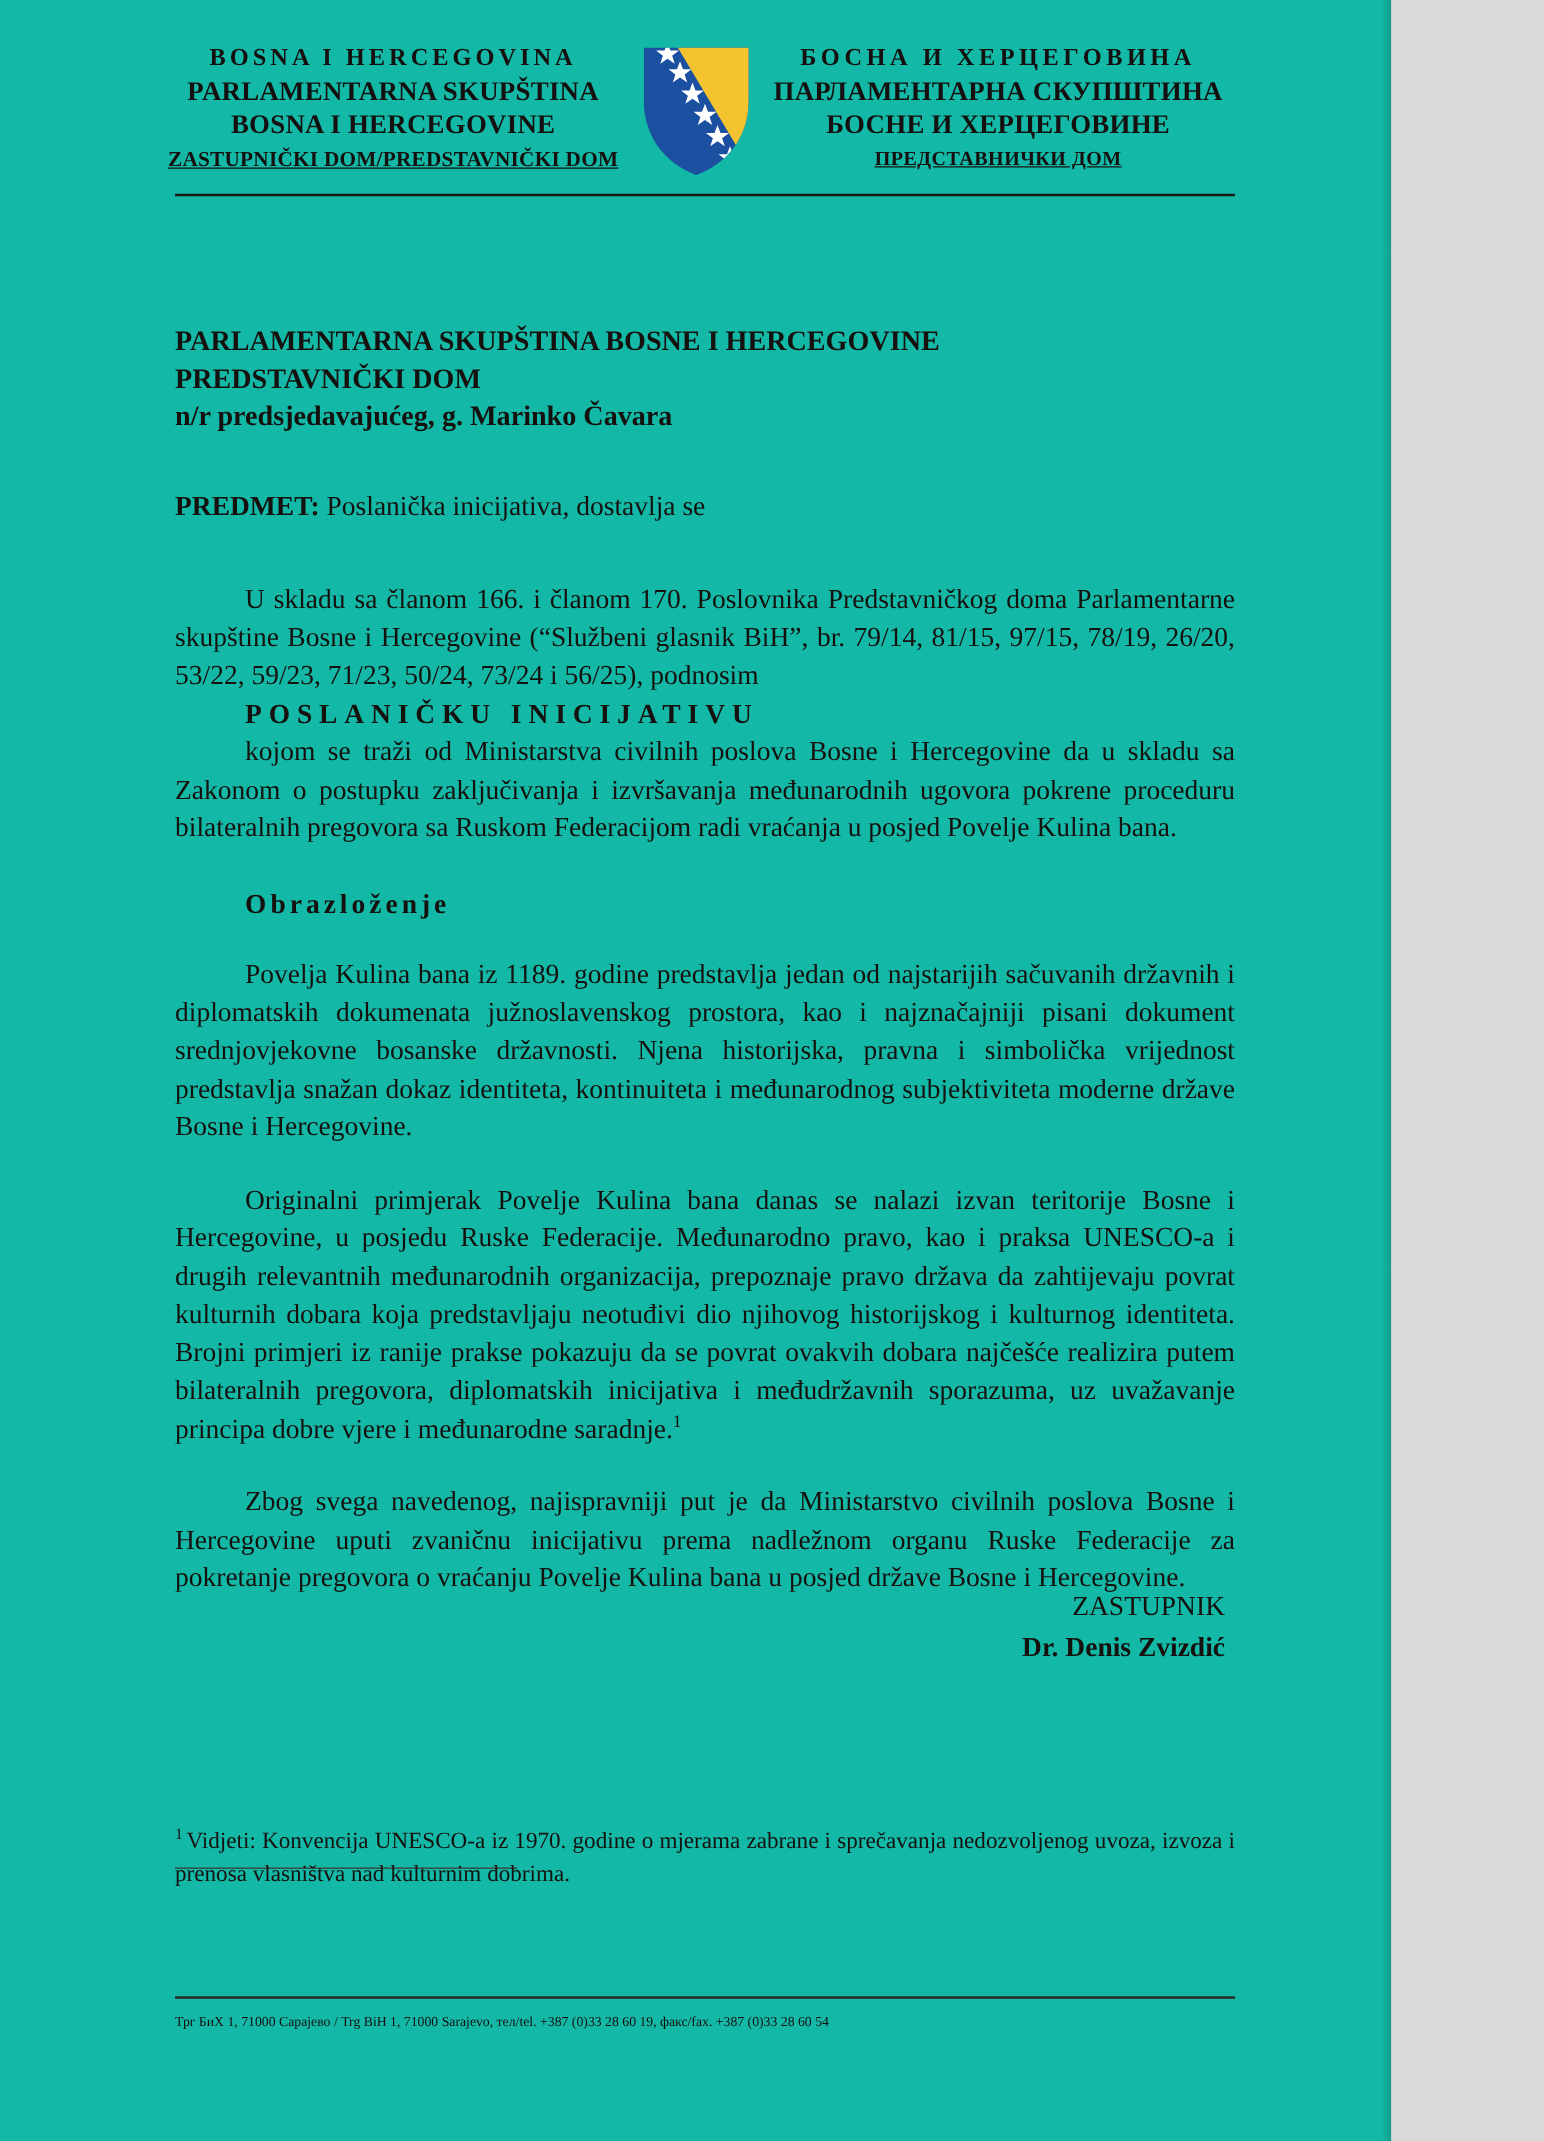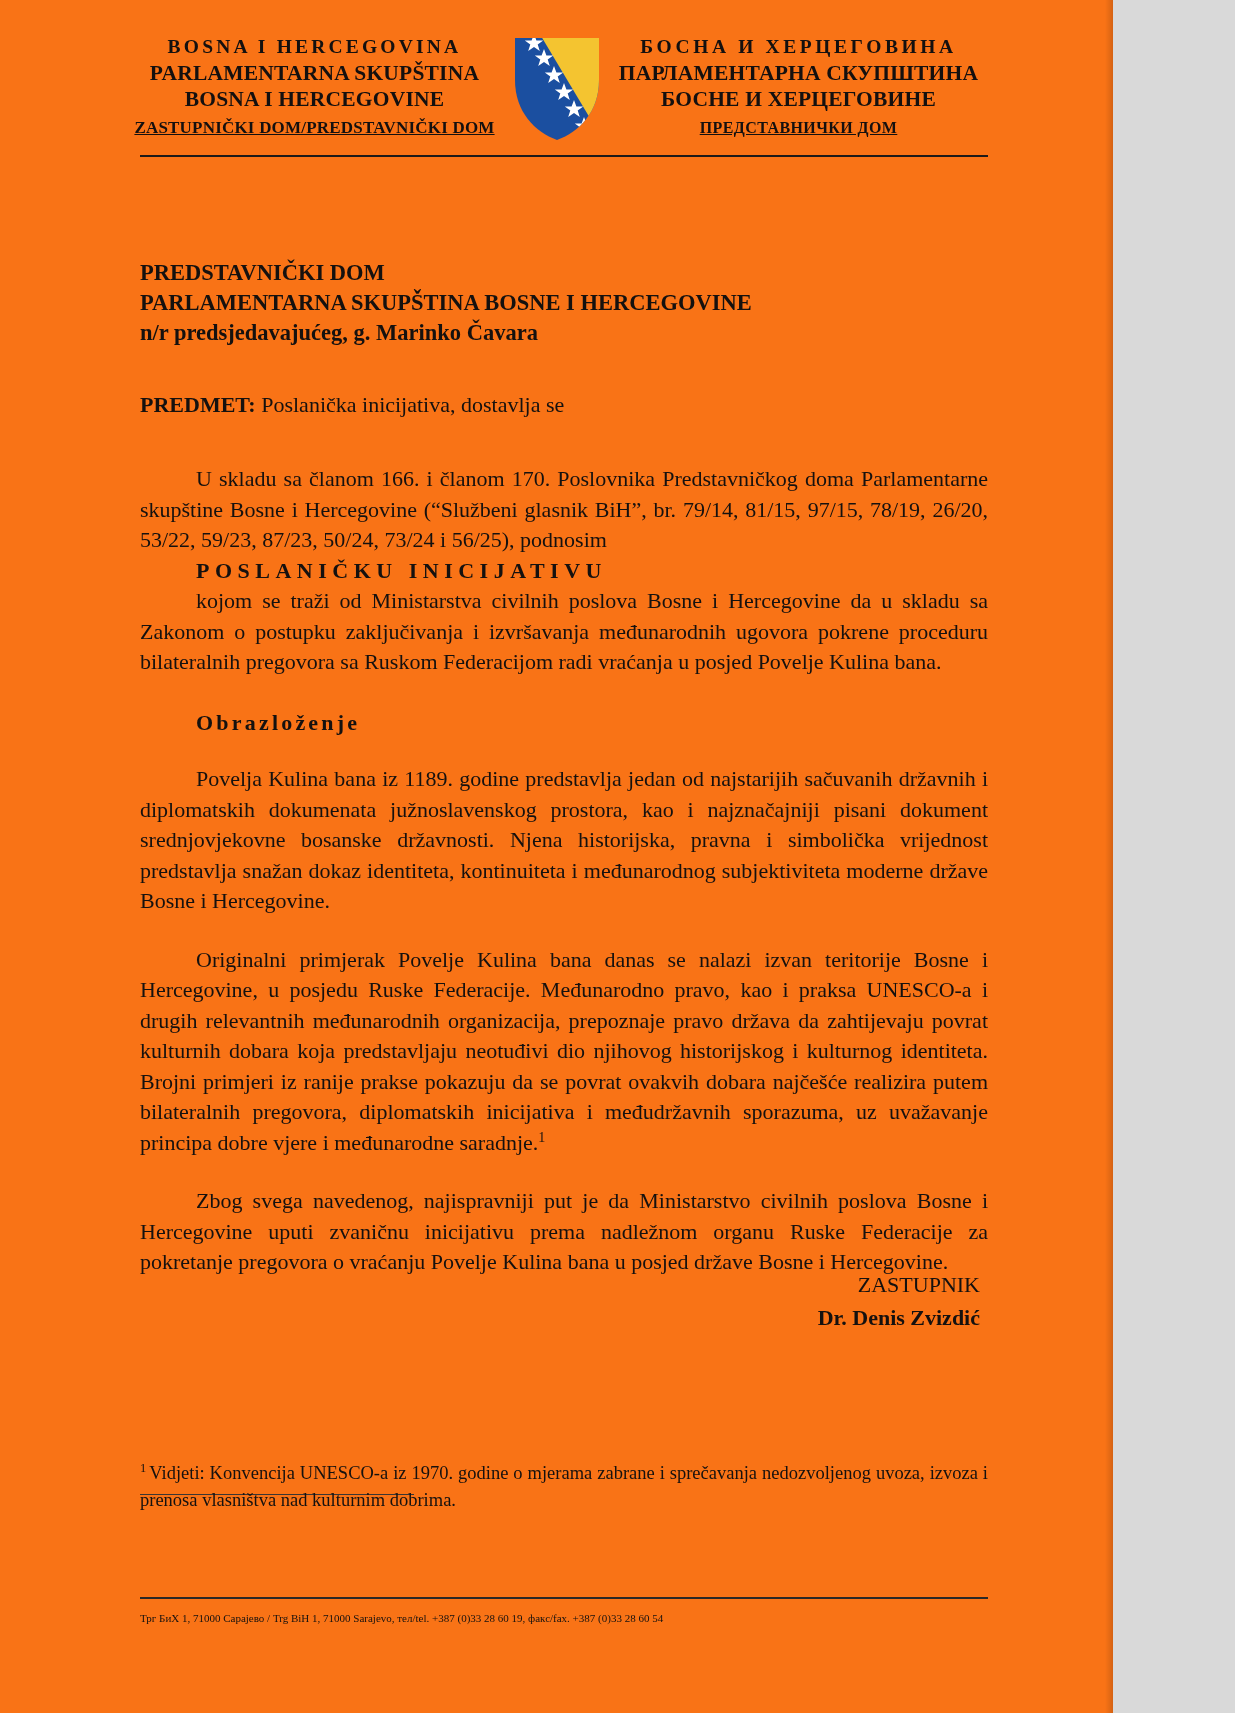--- a/index.html
+++ b/index.html
@@ -20,7 +20,7 @@
     top: 0;
     width: 1113px;
     height: 1713px;
-    background: #f97316;
+    background: #14b8a6;
     box-sizing: border-box;
   }
   .page-right-gutter {

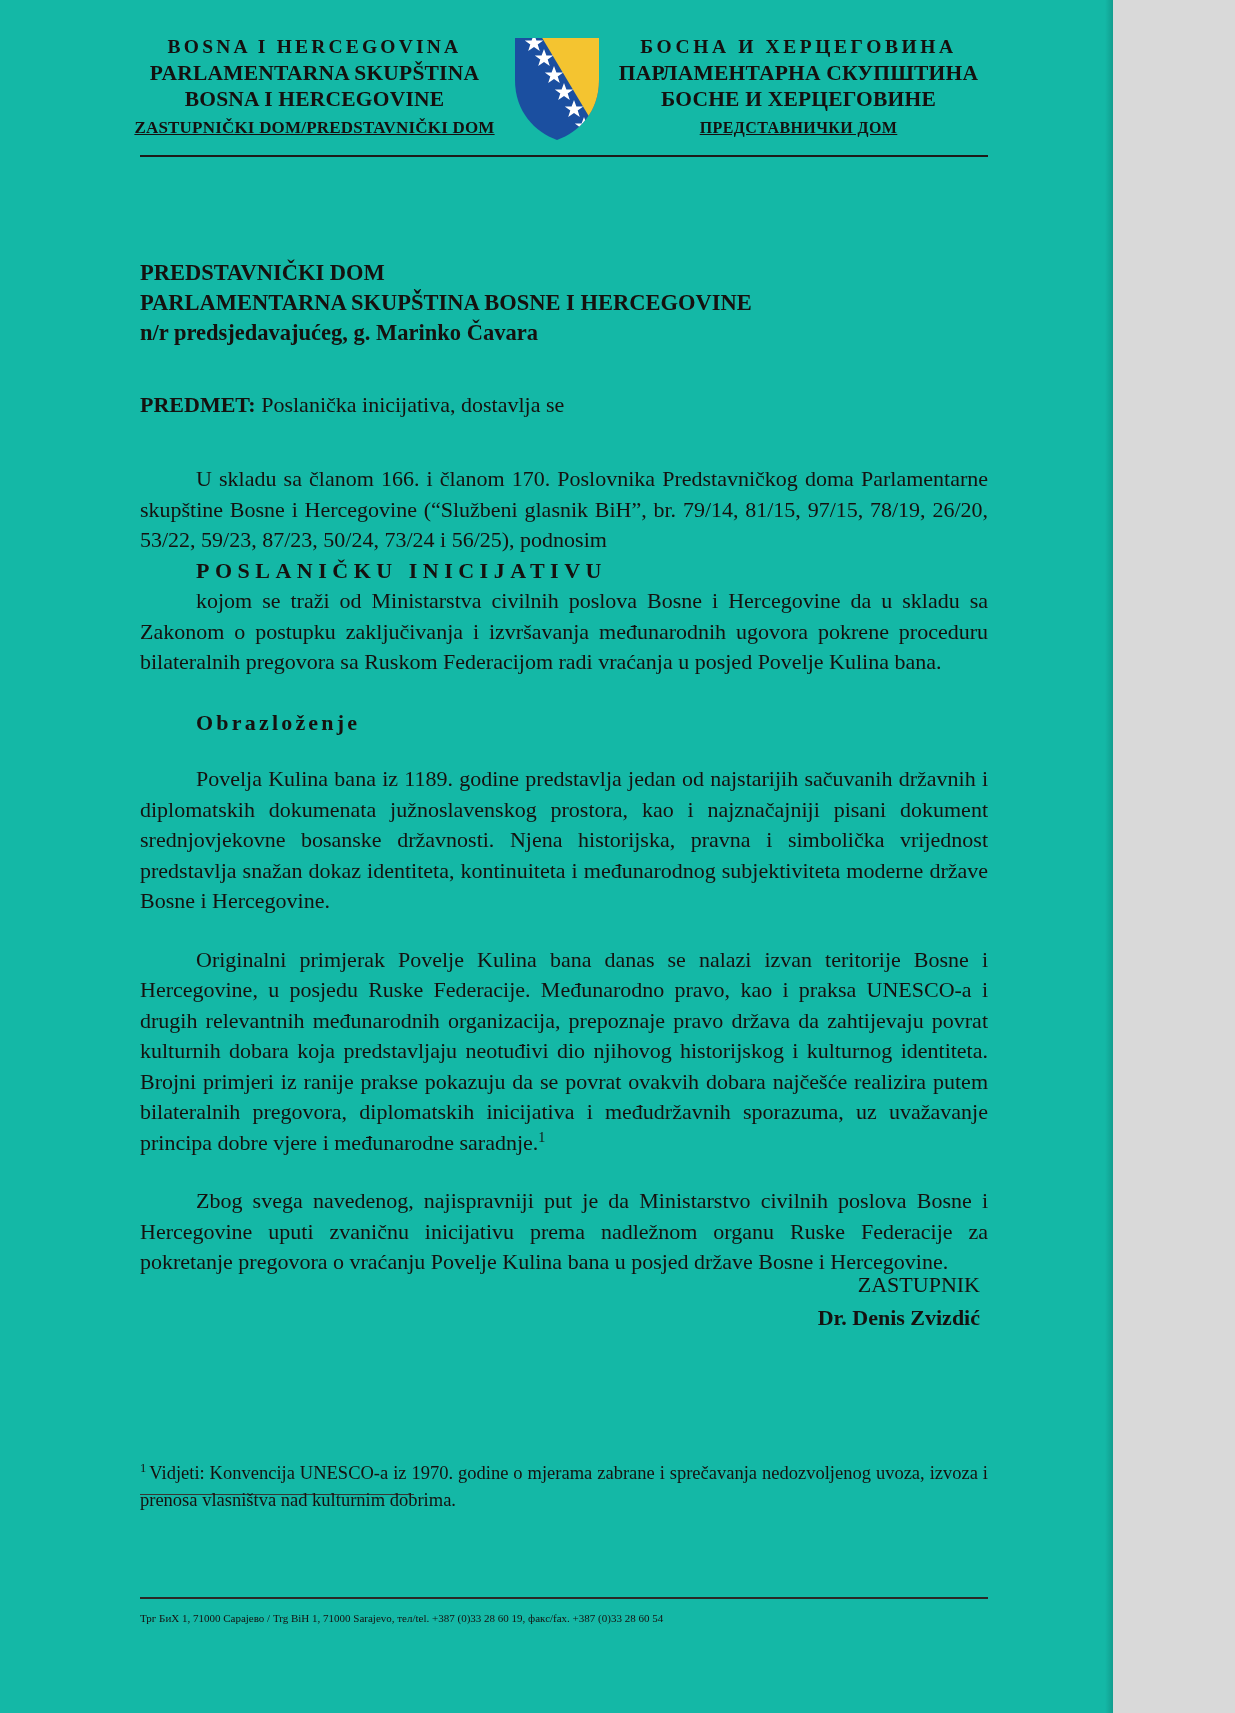--- a/index.html
+++ b/index.html
@@ -286,8 +286,8 @@
 
 
   <div class="block addressee">
+    <div>PARLAMENTARNA SKUPŠTINA BOSNE I HERCEGOVINE</div>
     <div>PREDSTAVNIČKI DOM</div>
-    <div>PARLAMENTARNA SKUPŠTINA BOSNE I HERCEGOVINE</div>
     <div>n/r predsjedavajućeg, g. Marinko Čavara</div>
   </div>
 

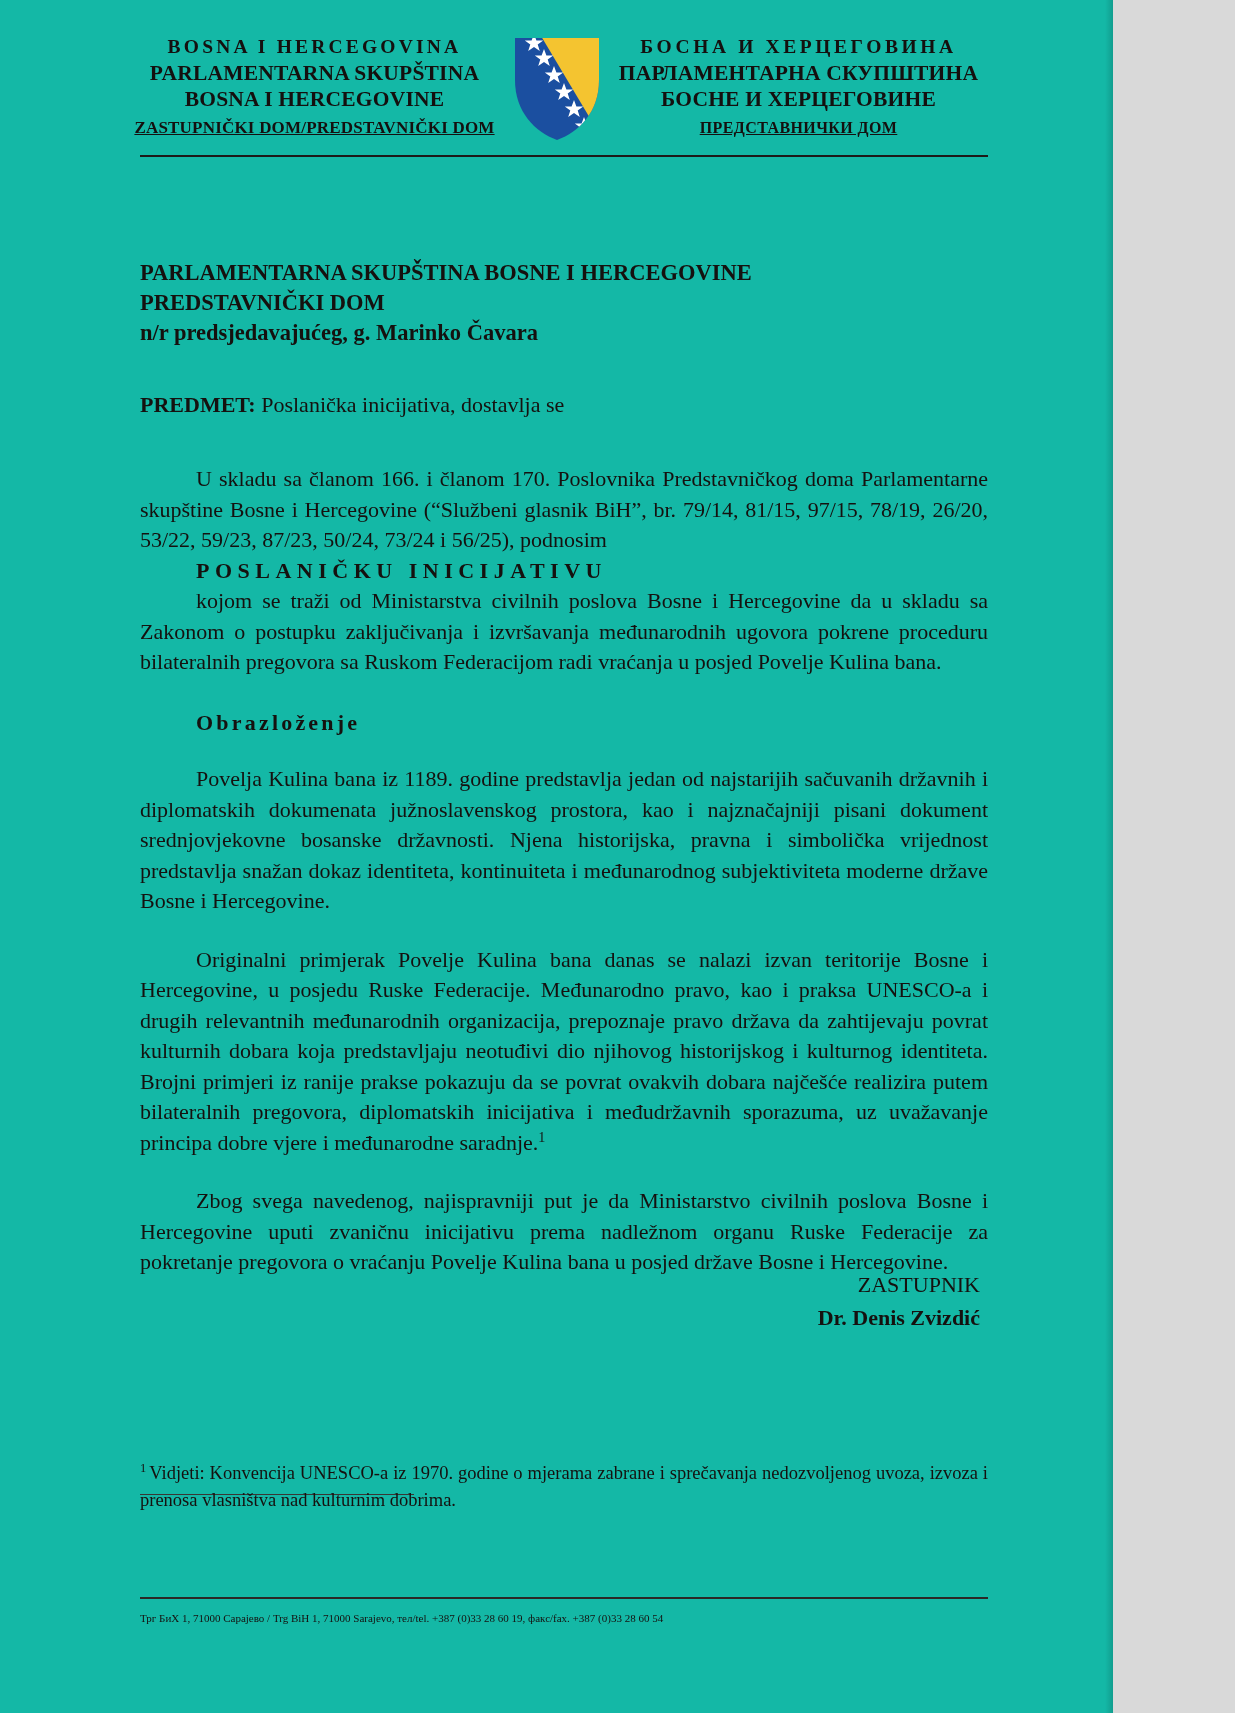--- a/index.html
+++ b/index.html
@@ -298,7 +298,7 @@
 
   <div class="block body">
 
-    <p>U skladu sa članom 166. i članom 170. Poslovnika Predstavničkog doma Parlamentarne skupštine Bosne i Hercegovine (“Službeni glasnik BiH”, br. 79/14, 81/15, 97/15, 78/19, 26/20, 53/22, 59/23, 87/23, 50/24, 73/24 i 56/25), podnosim</p>
+    <p>U skladu sa članom 166. i članom 170. Poslovnika Predstavničkog doma Parlamentarne skupštine Bosne i Hercegovine (“Službeni glasnik BiH”, br. 79/14, 81/15, 97/15, 78/19, 26/20, 53/22, 59/23, 71/23, 50/24, 73/24 i 56/25), podnosim</p>
 
     <p class="ctr-head wide">POSLANIČKU INICIJATIVU</p>
 

